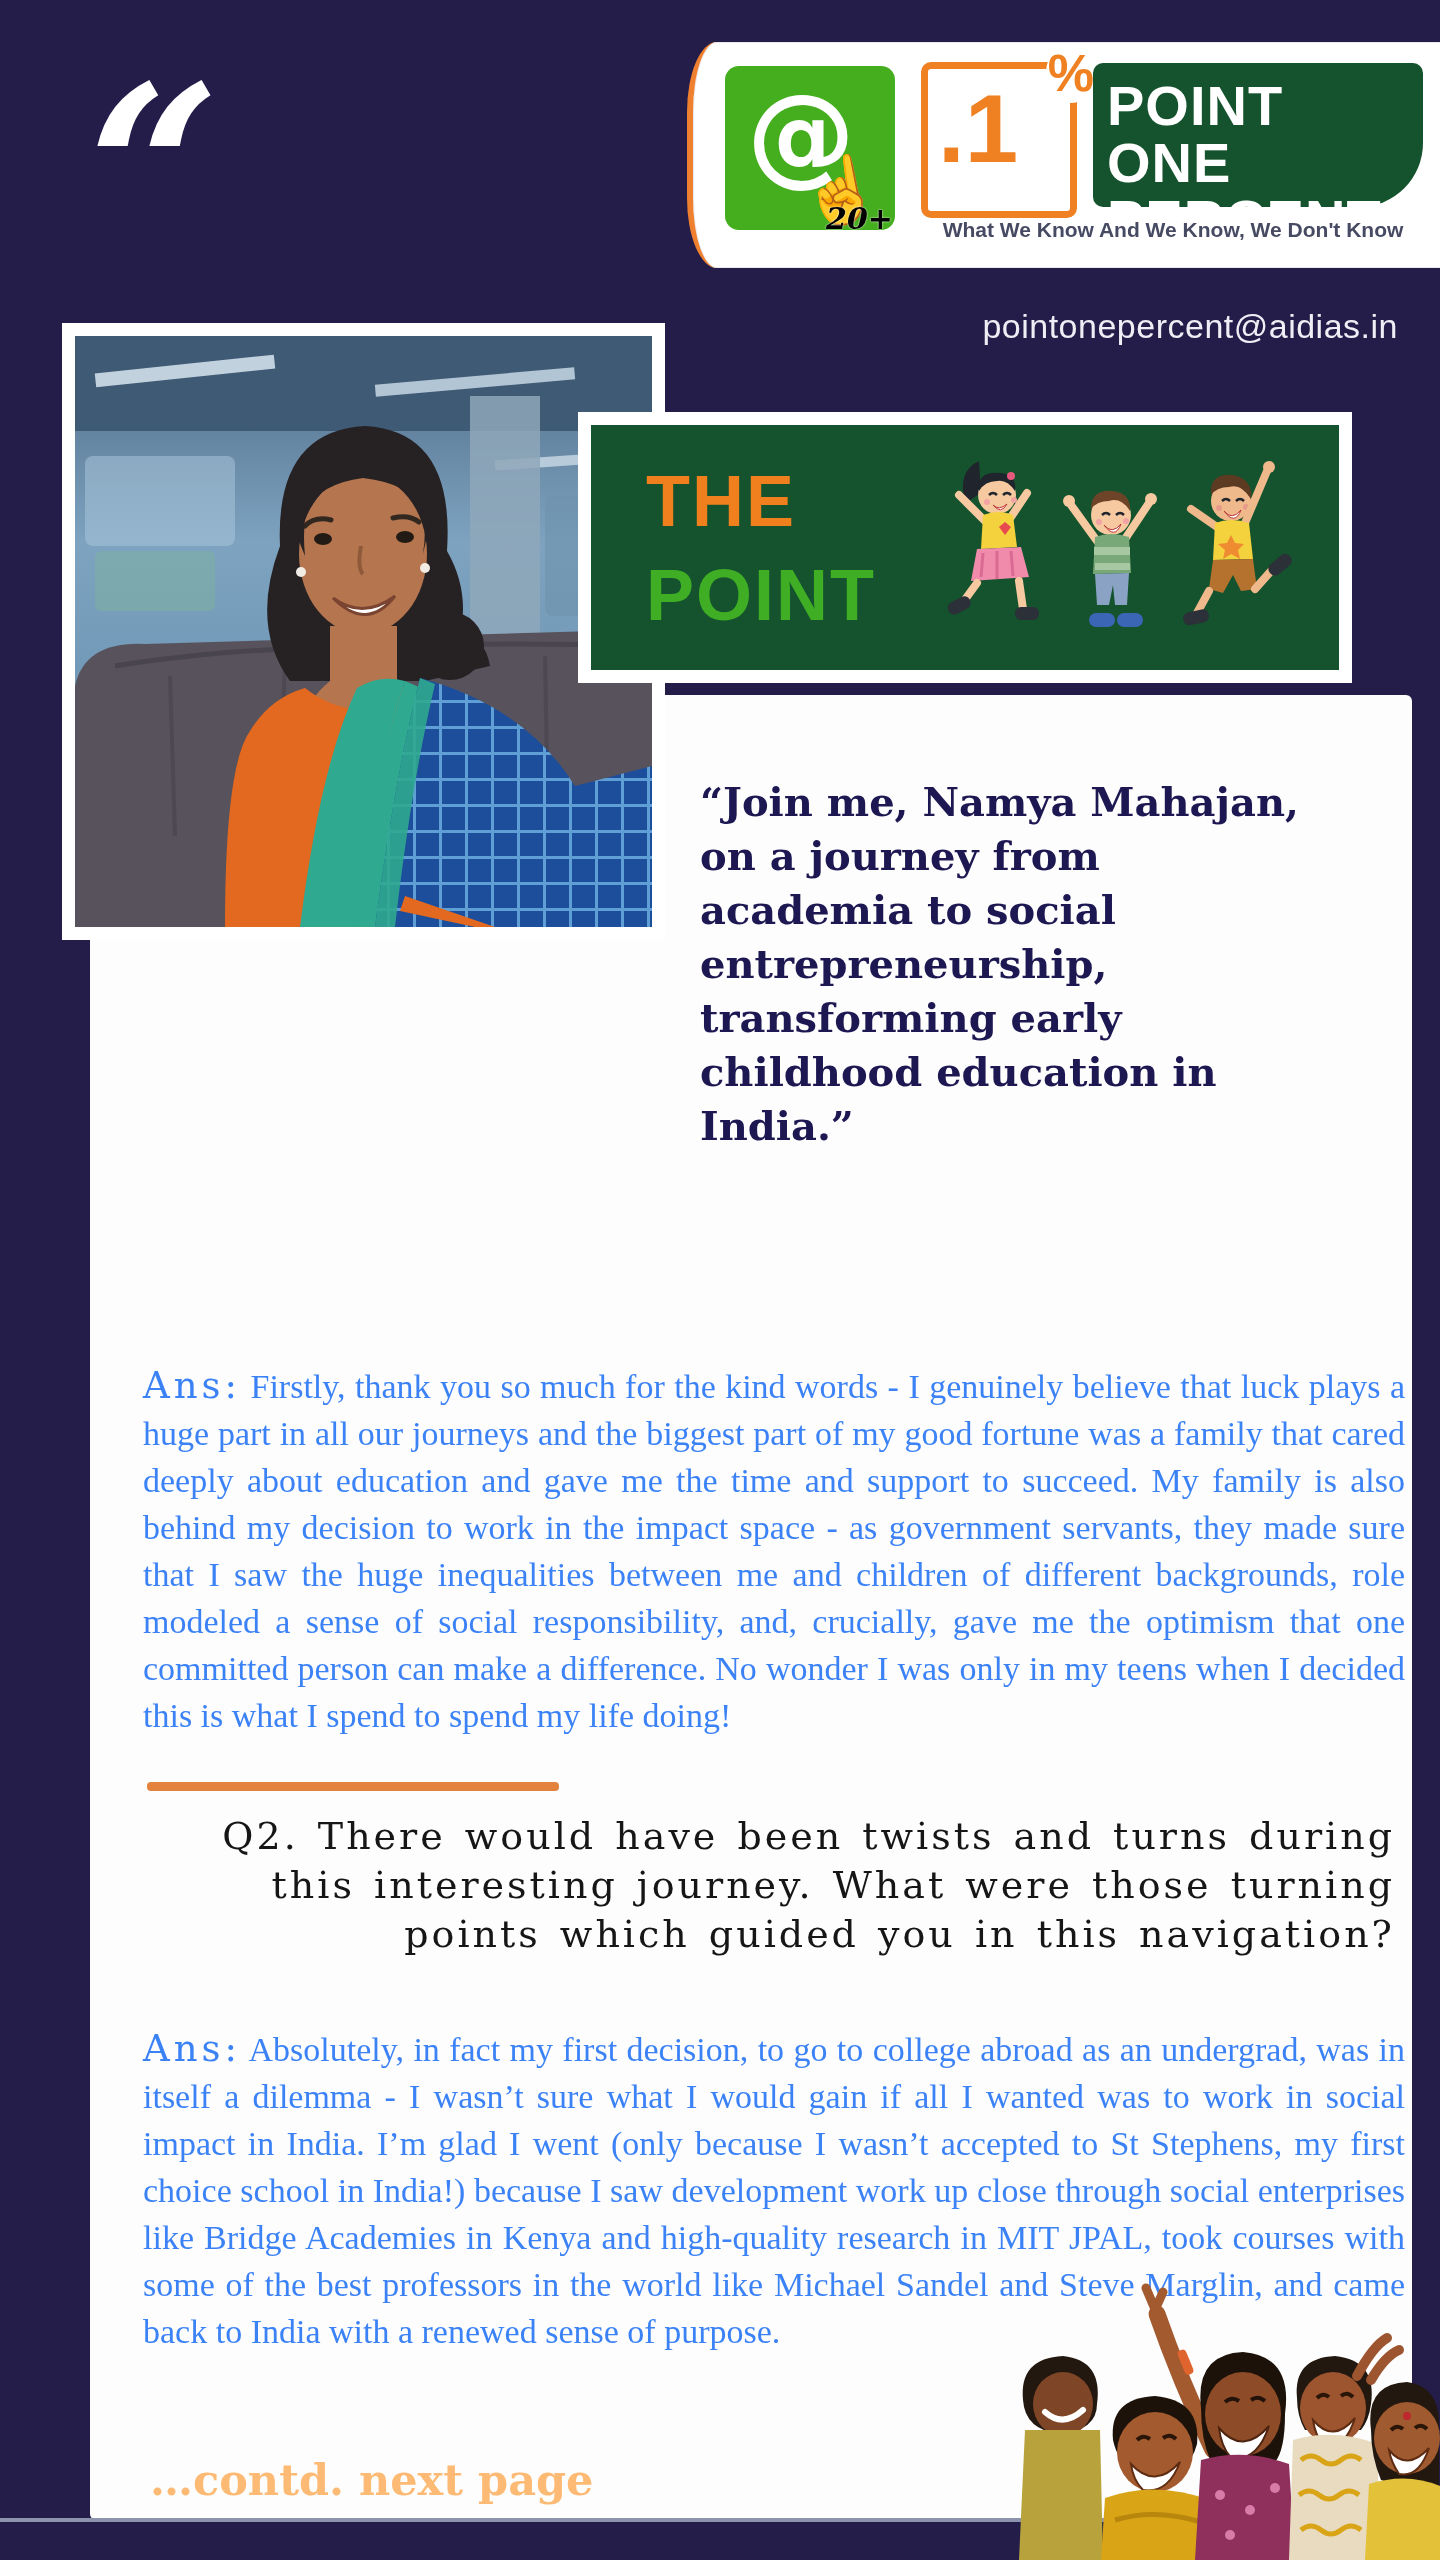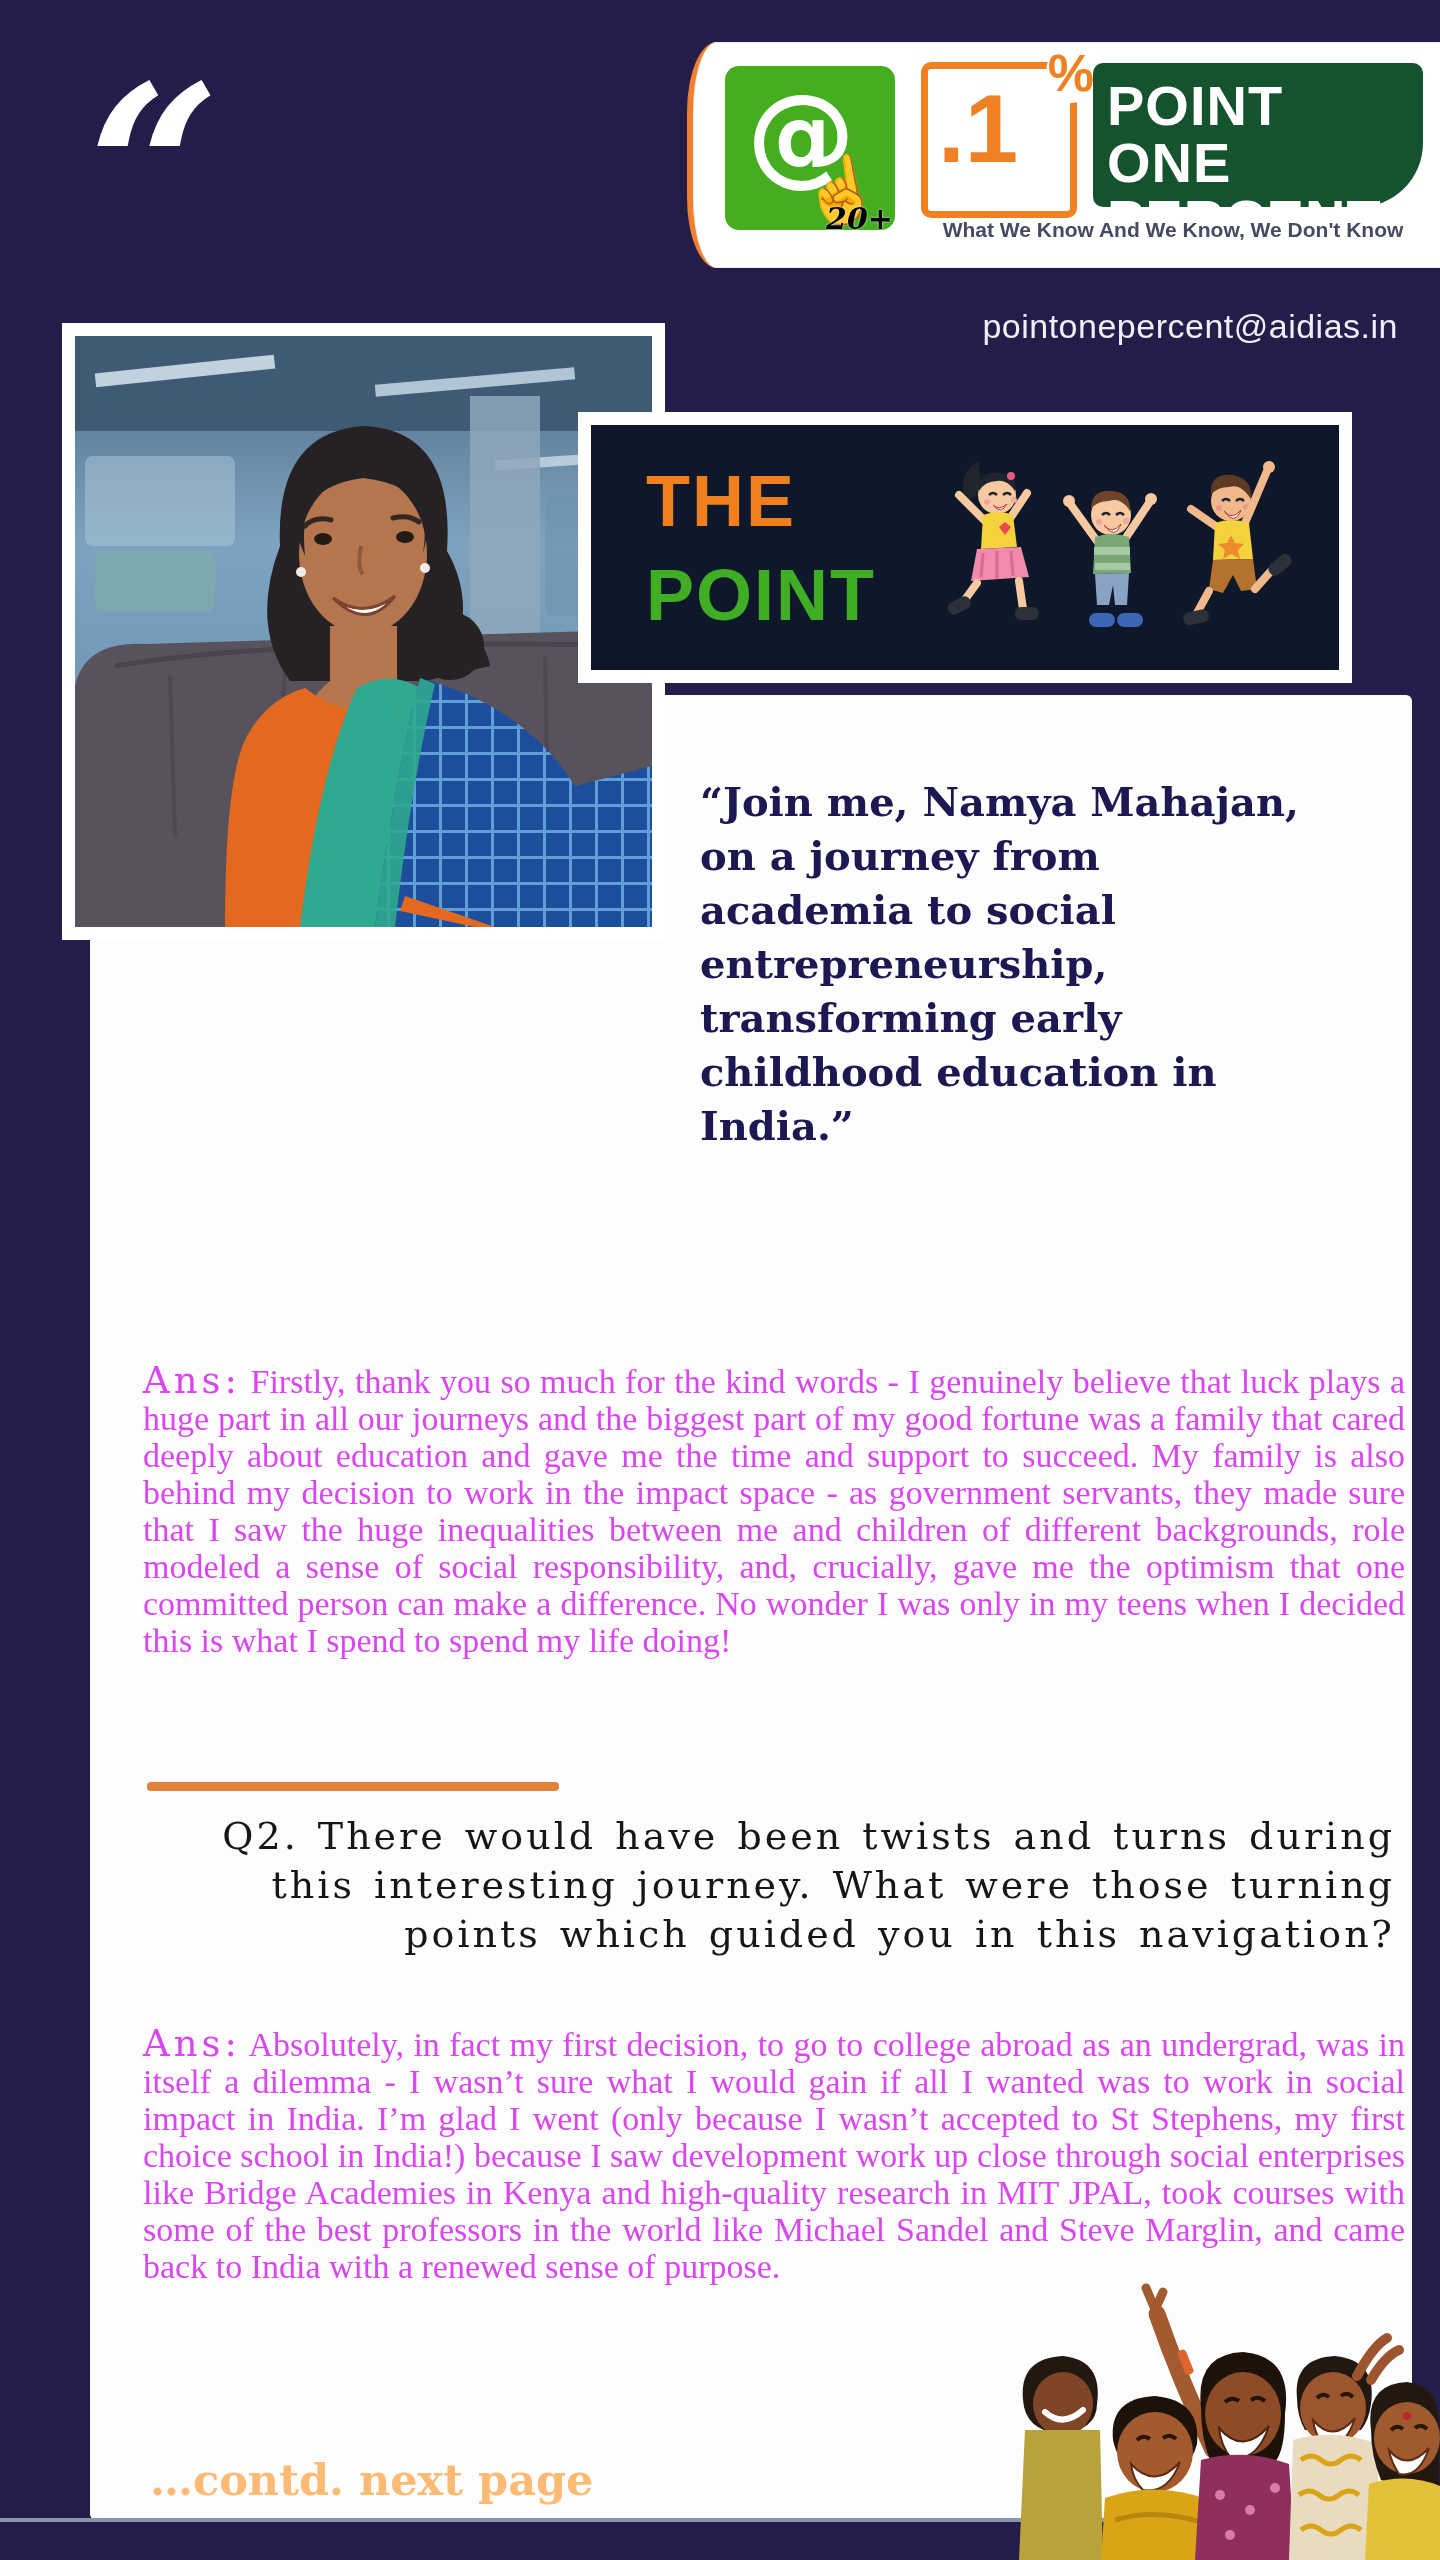--- a/index.html
+++ b/index.html
@@ -44,7 +44,7 @@
   .portrait svg{display:block;width:100%;height:100%;}
 
   
-  .guest-banner{position:absolute;left:578px;top:412px;width:774px;height:271px;background:#0f172a;
+  .guest-banner{position:absolute;left:578px;top:412px;width:774px;height:271px;background:#14532d;
       border:13px solid #ffffff;box-sizing:border-box;z-index:2;display:flex;align-items:center;}
   .guest-titles{margin-left:55px;width:300px;}
   .gt1{color:#f07f1e;font-size:72px;font-weight:bold;letter-spacing:2px;line-height:1.0;}

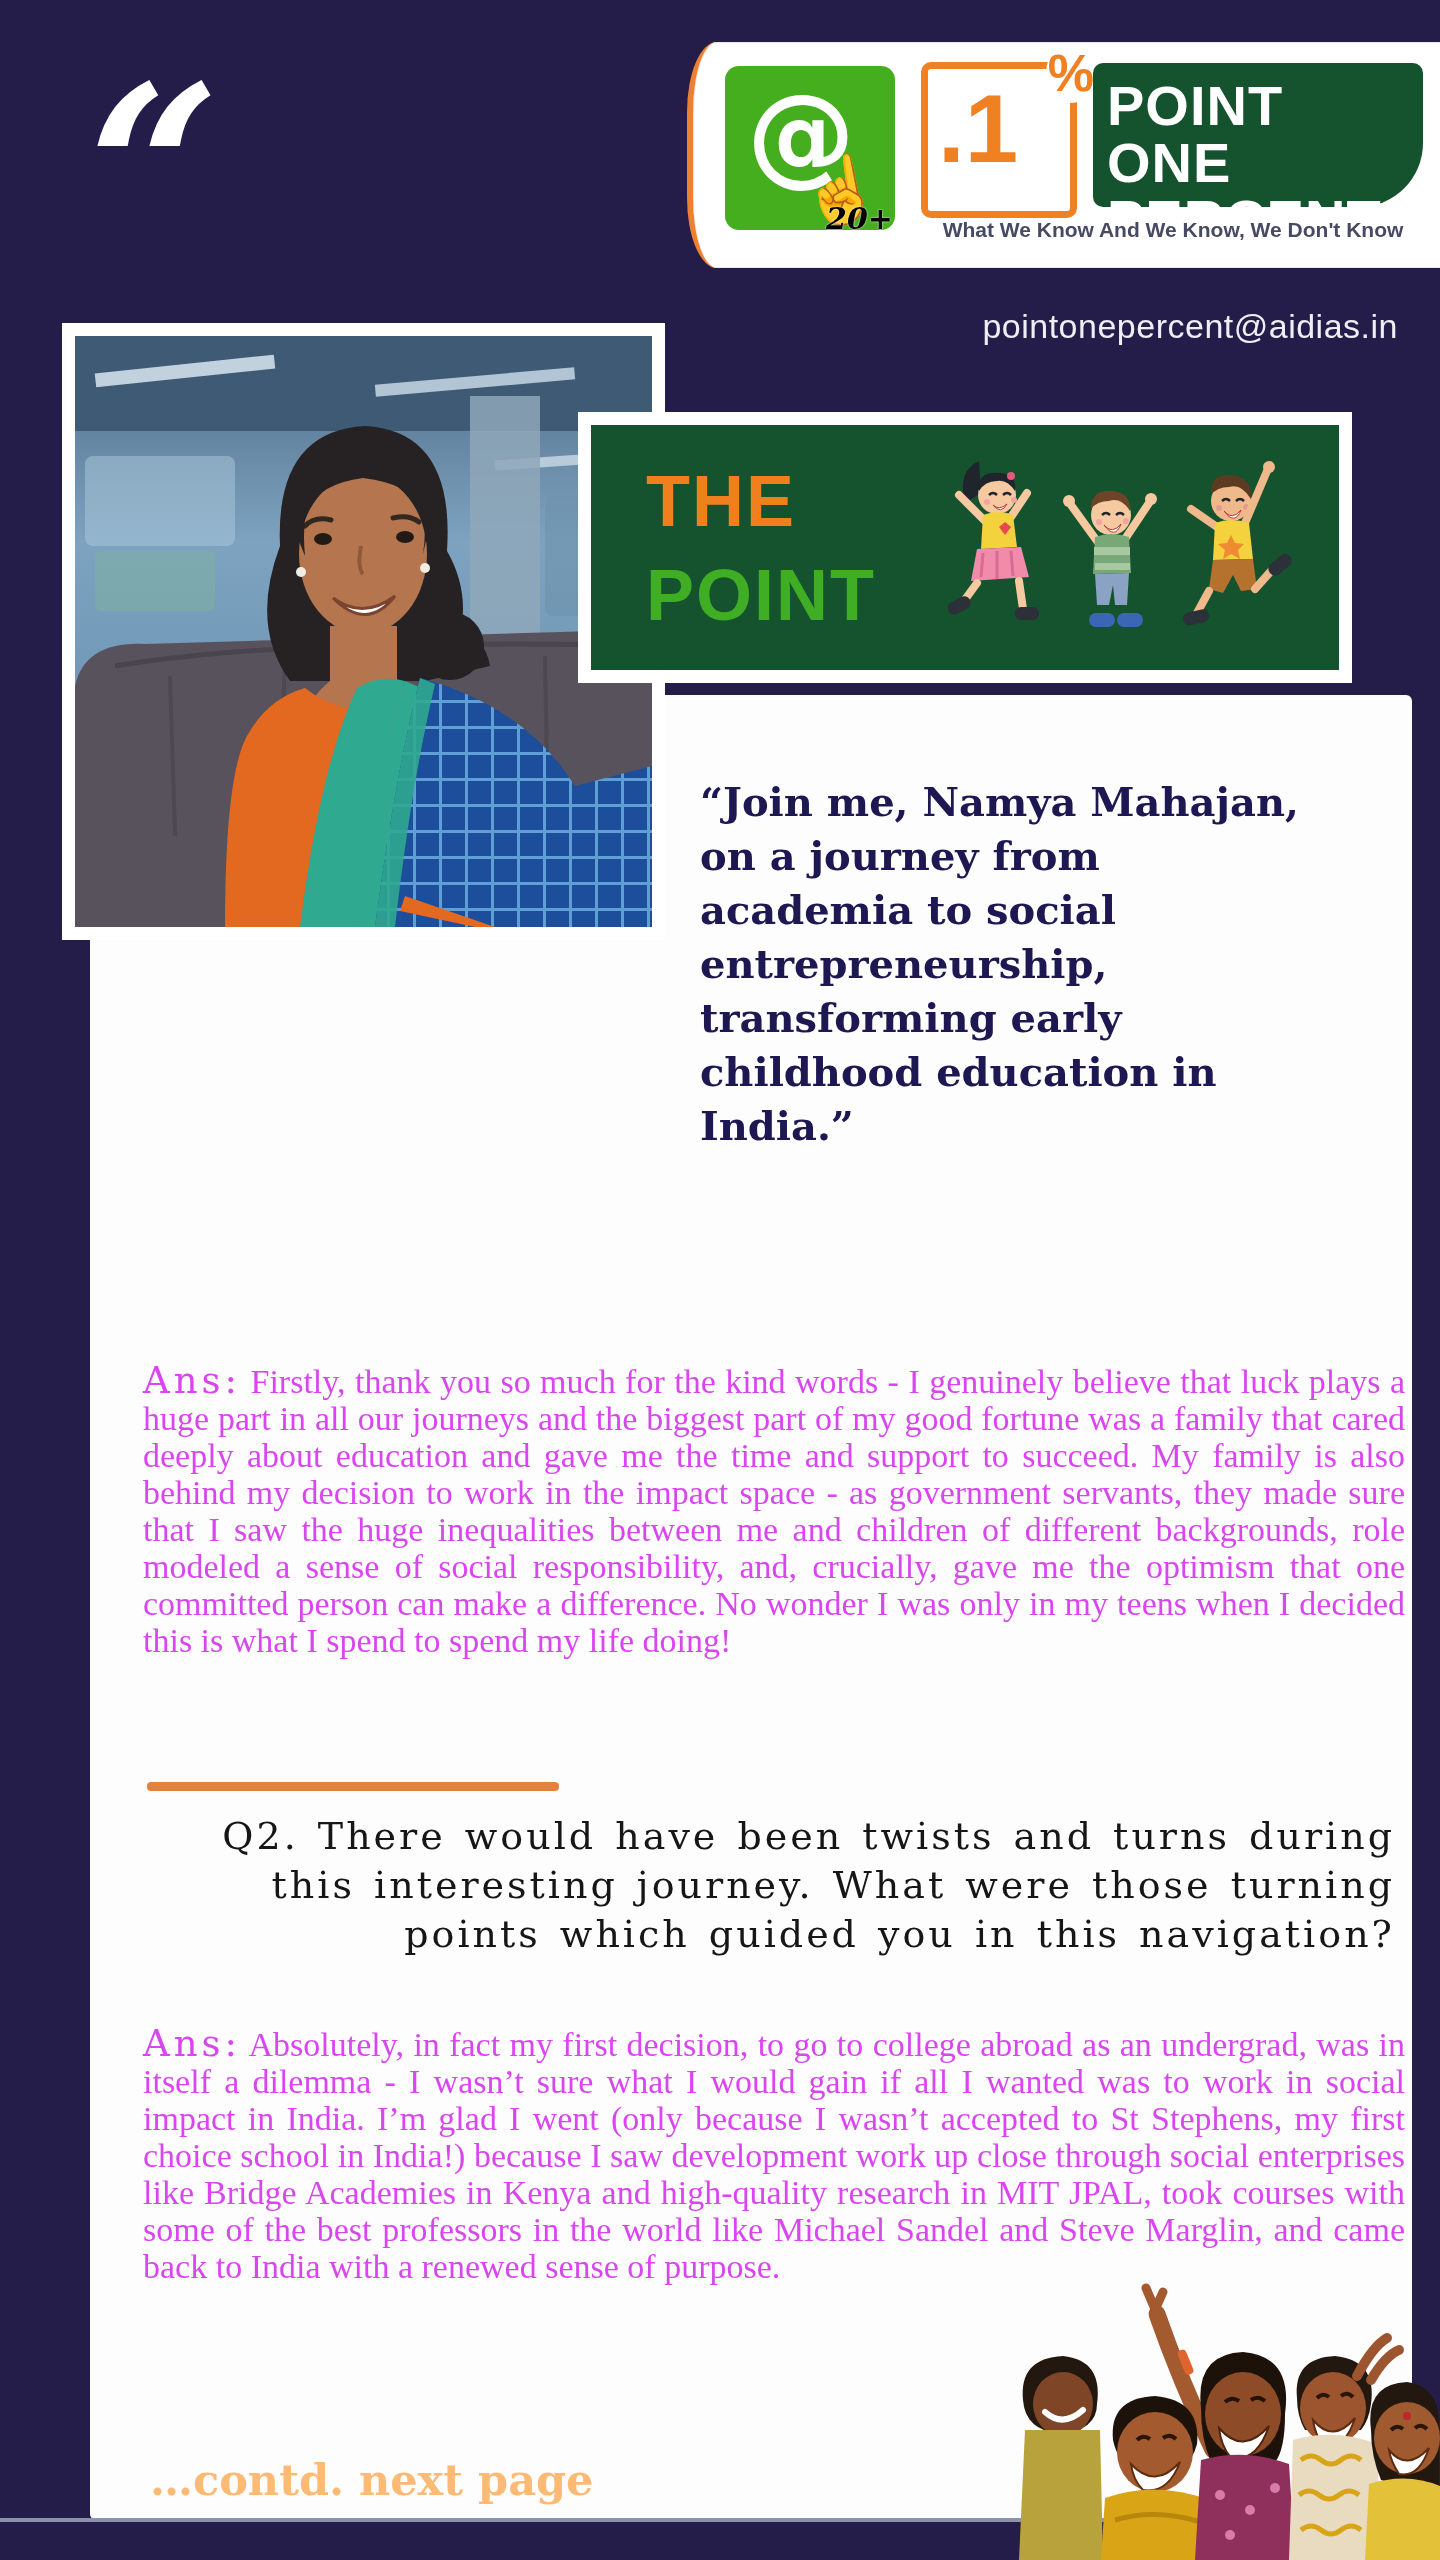--- a/index.html
+++ b/index.html
@@ -60,8 +60,8 @@
       font-family:"DejaVu Serif",serif;font-size:38px;letter-spacing:3px;line-height:49px;word-spacing:4px;}
   .q1{top:1092px;}
   .q2{top:1812px;text-align:right;}
-  .ans{position:absolute;left:143px;width:1262px;color:#d946ef;z-index:1;
-      font-family:"Liberation Serif",serif;font-size:34px;line-height:37px;text-align:justify;}
+  .ans{position:absolute;left:143px;width:1262px;color:#3b82f6;z-index:1;
+      font-family:"Liberation Serif",serif;font-size:34px;line-height:47px;text-align:justify;}
   .a1{top:1362px;}
   .a2{top:2025px;}
   .ans-label{font-family:"DejaVu Serif",serif;font-size:37px;letter-spacing:4px;}

